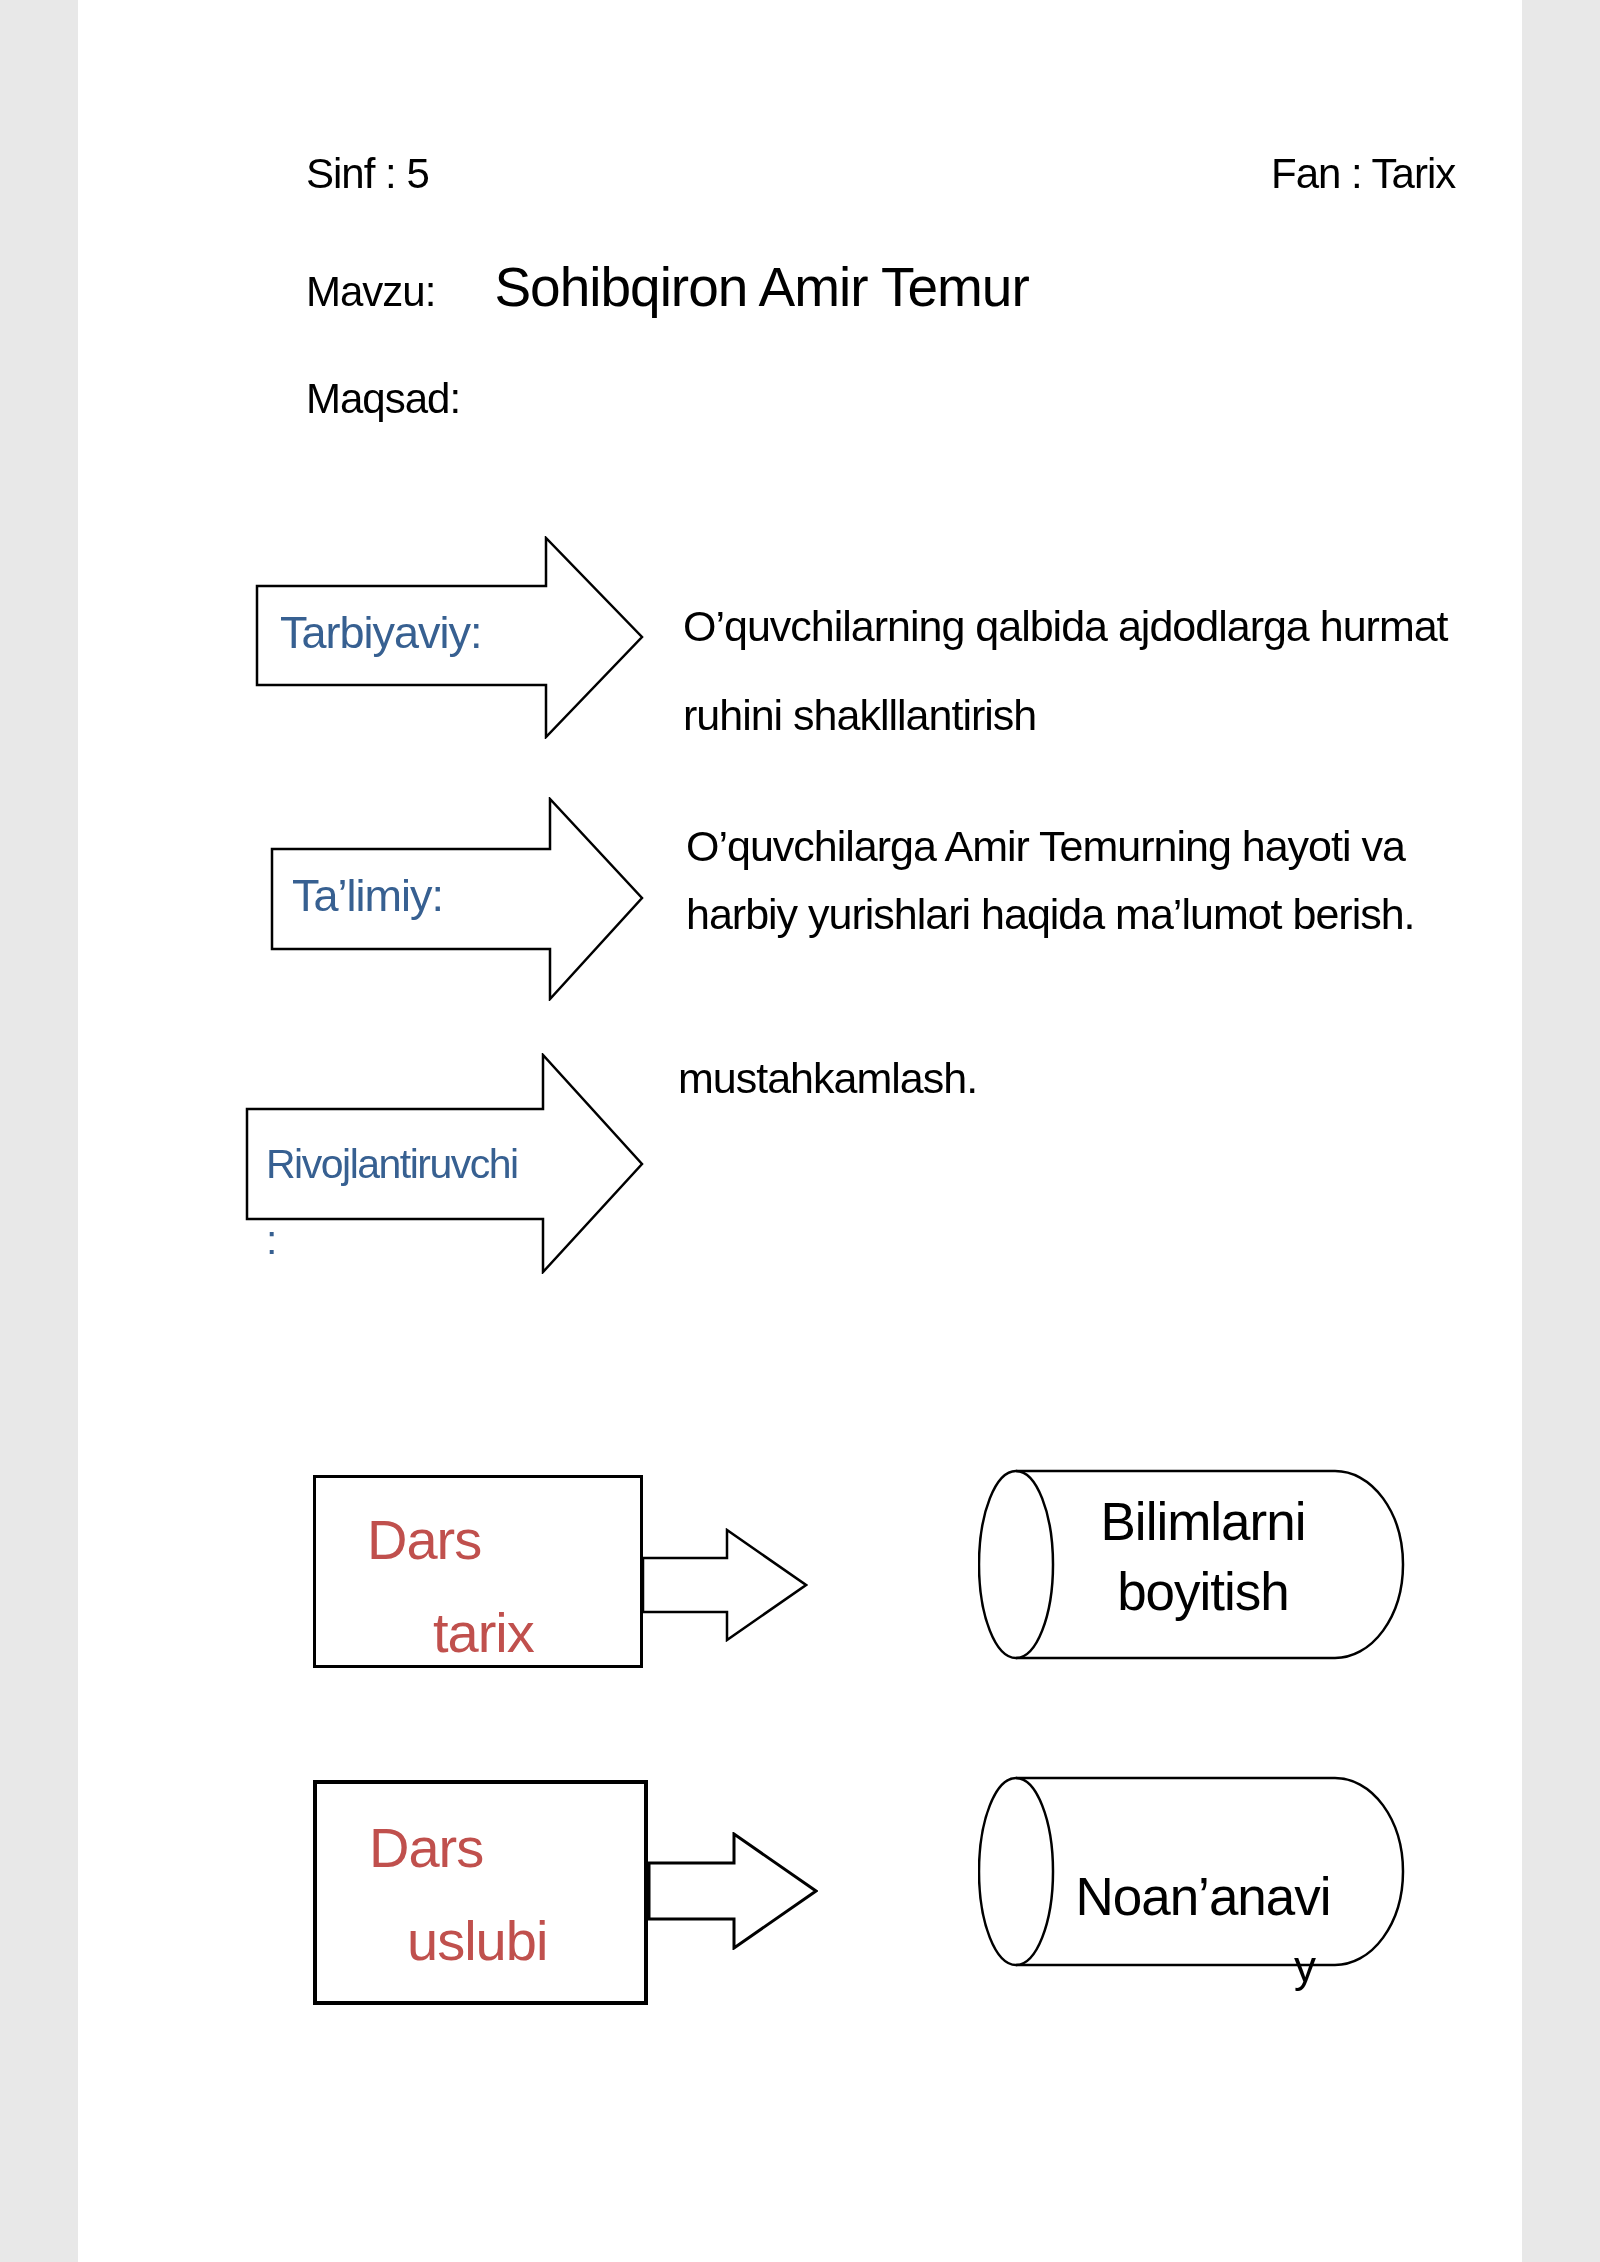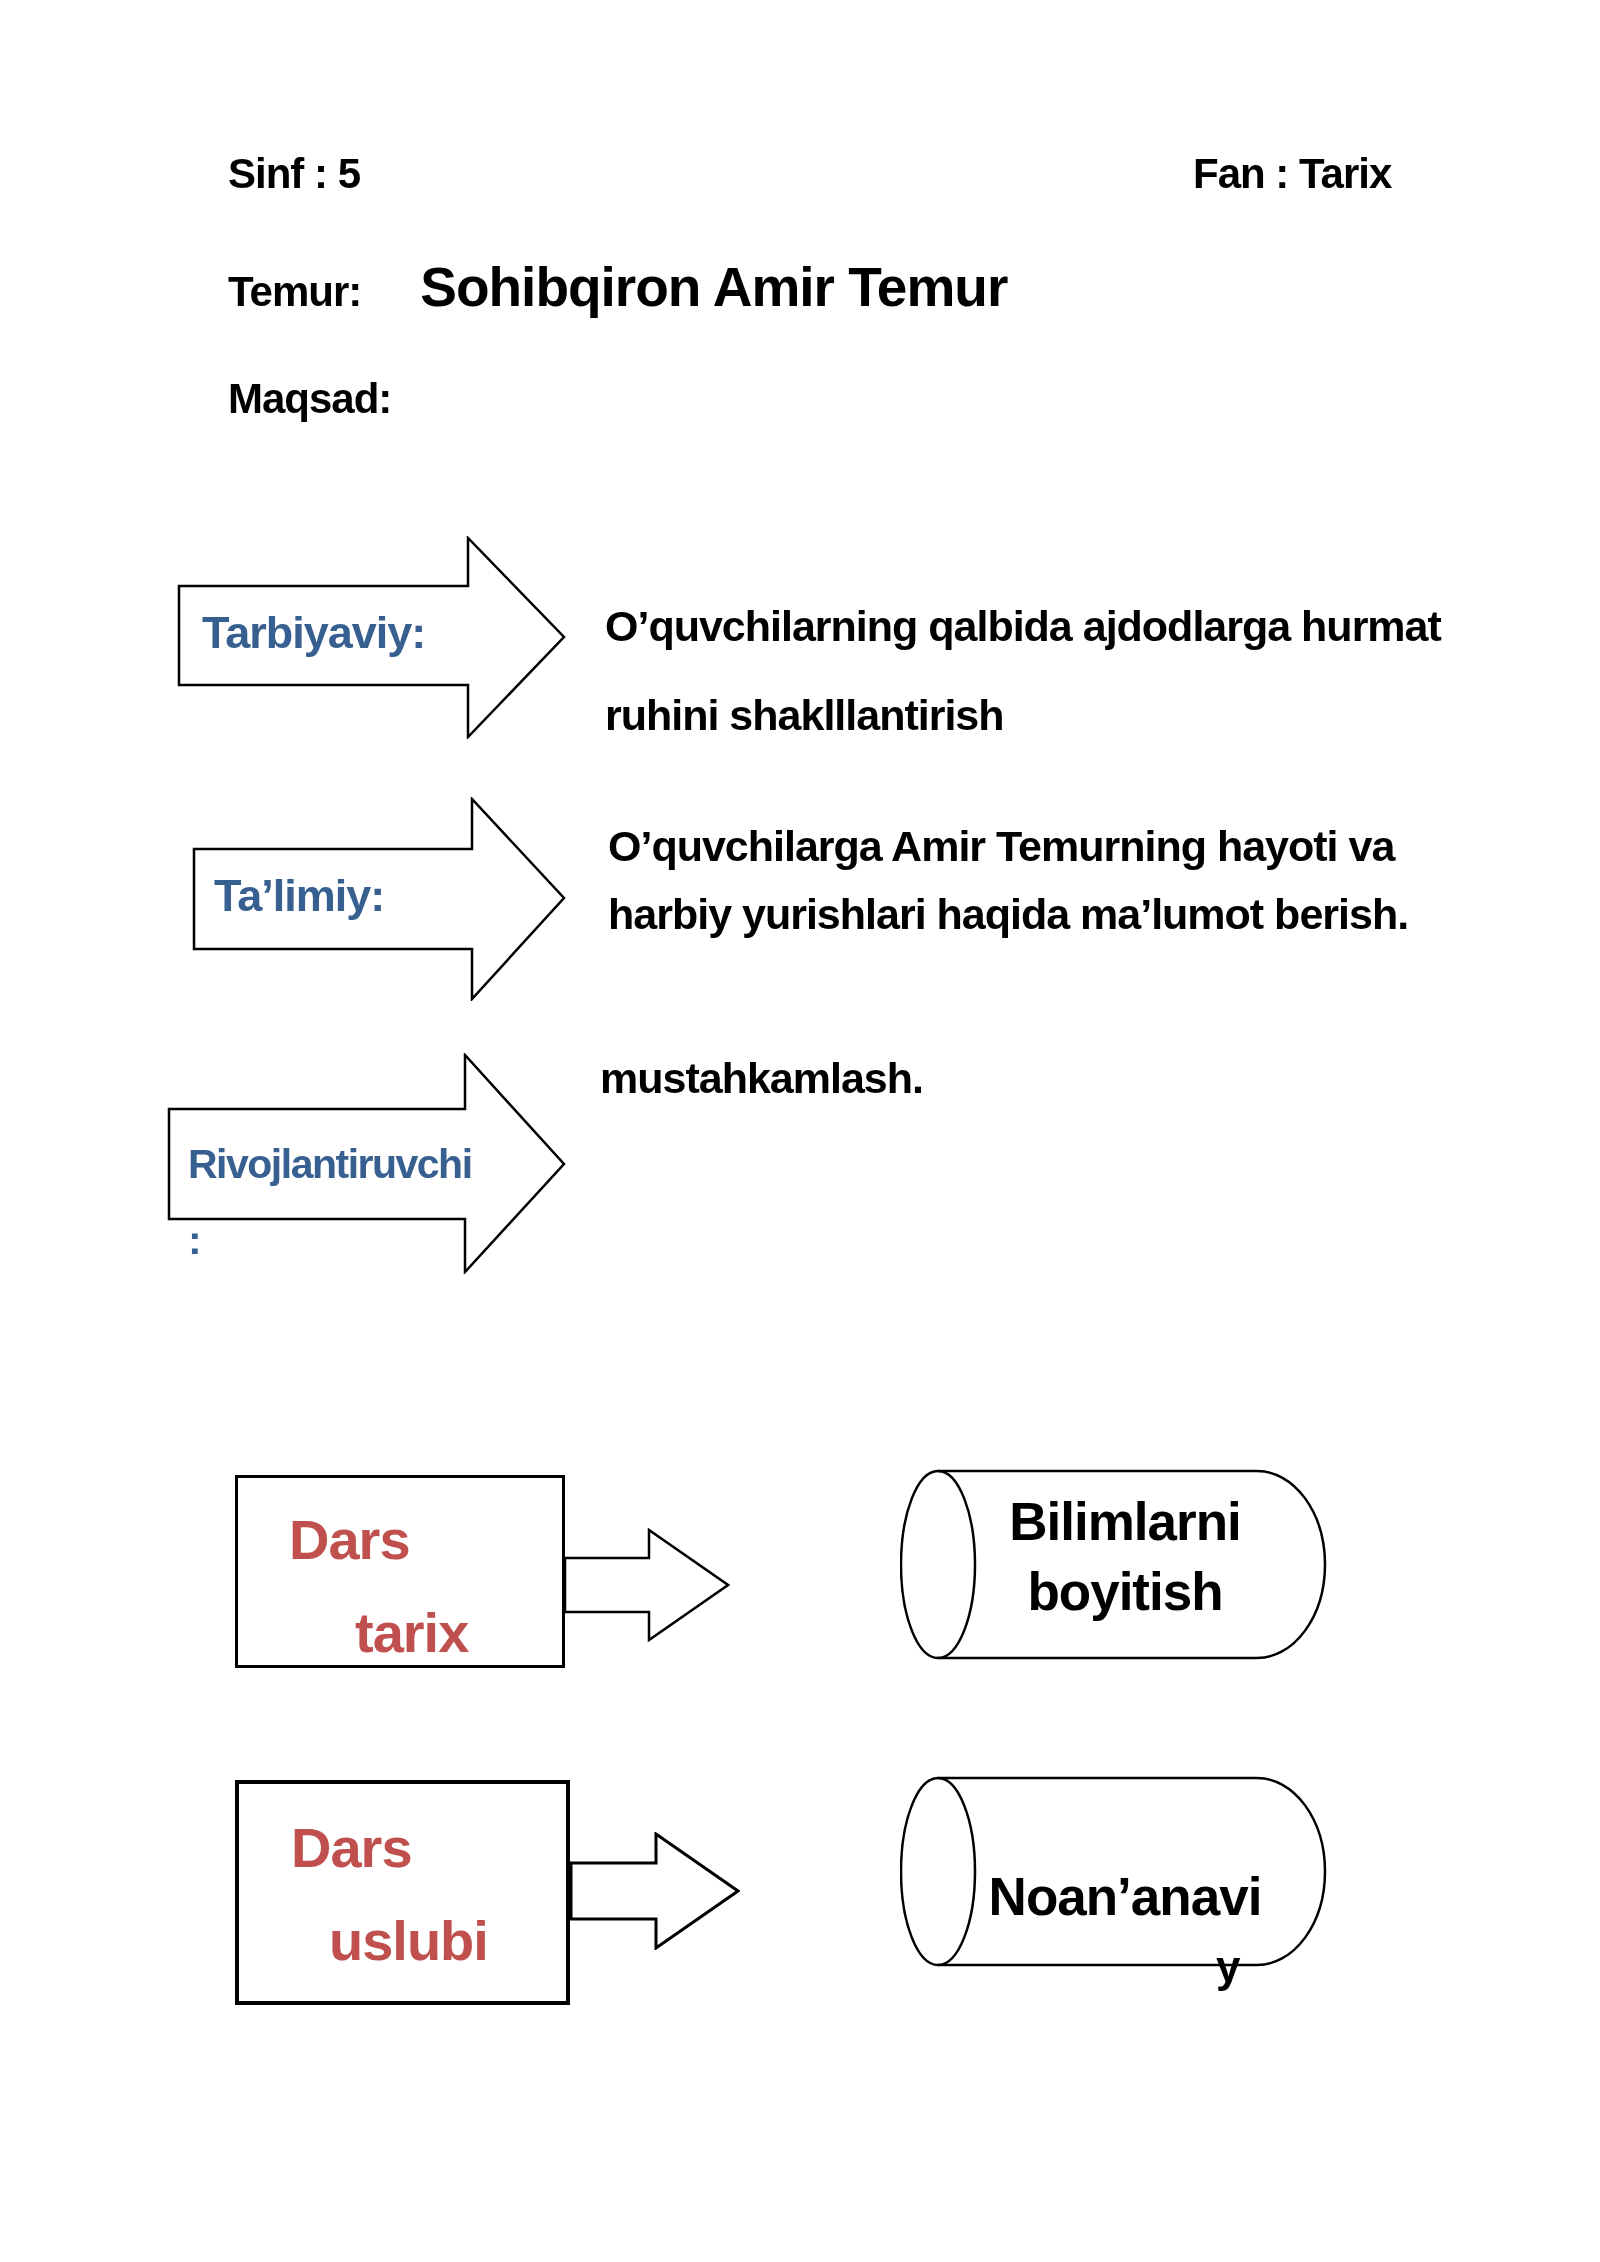--- a/index.html
+++ b/index.html
@@ -4,9 +4,9 @@
 <style>
   html,body { margin:0; padding:0; background:#e8e8e8; }
   .page {
-    position:relative; width:1600px; height:2262px; margin:0 auto;
+    position:relative; width:1444px; height:2262px; margin:0 auto;
     background:#ffffff; overflow:hidden;
-    font-family:"Liberation Sans", sans-serif; font-weight:bold; color:#000;
+    font-family:"Liberation Sans", sans-serif; font-weight:normal; color:#000;
   }
   .abs { position:absolute; }
   .hdr { font-size:42px; letter-spacing:-1px; }

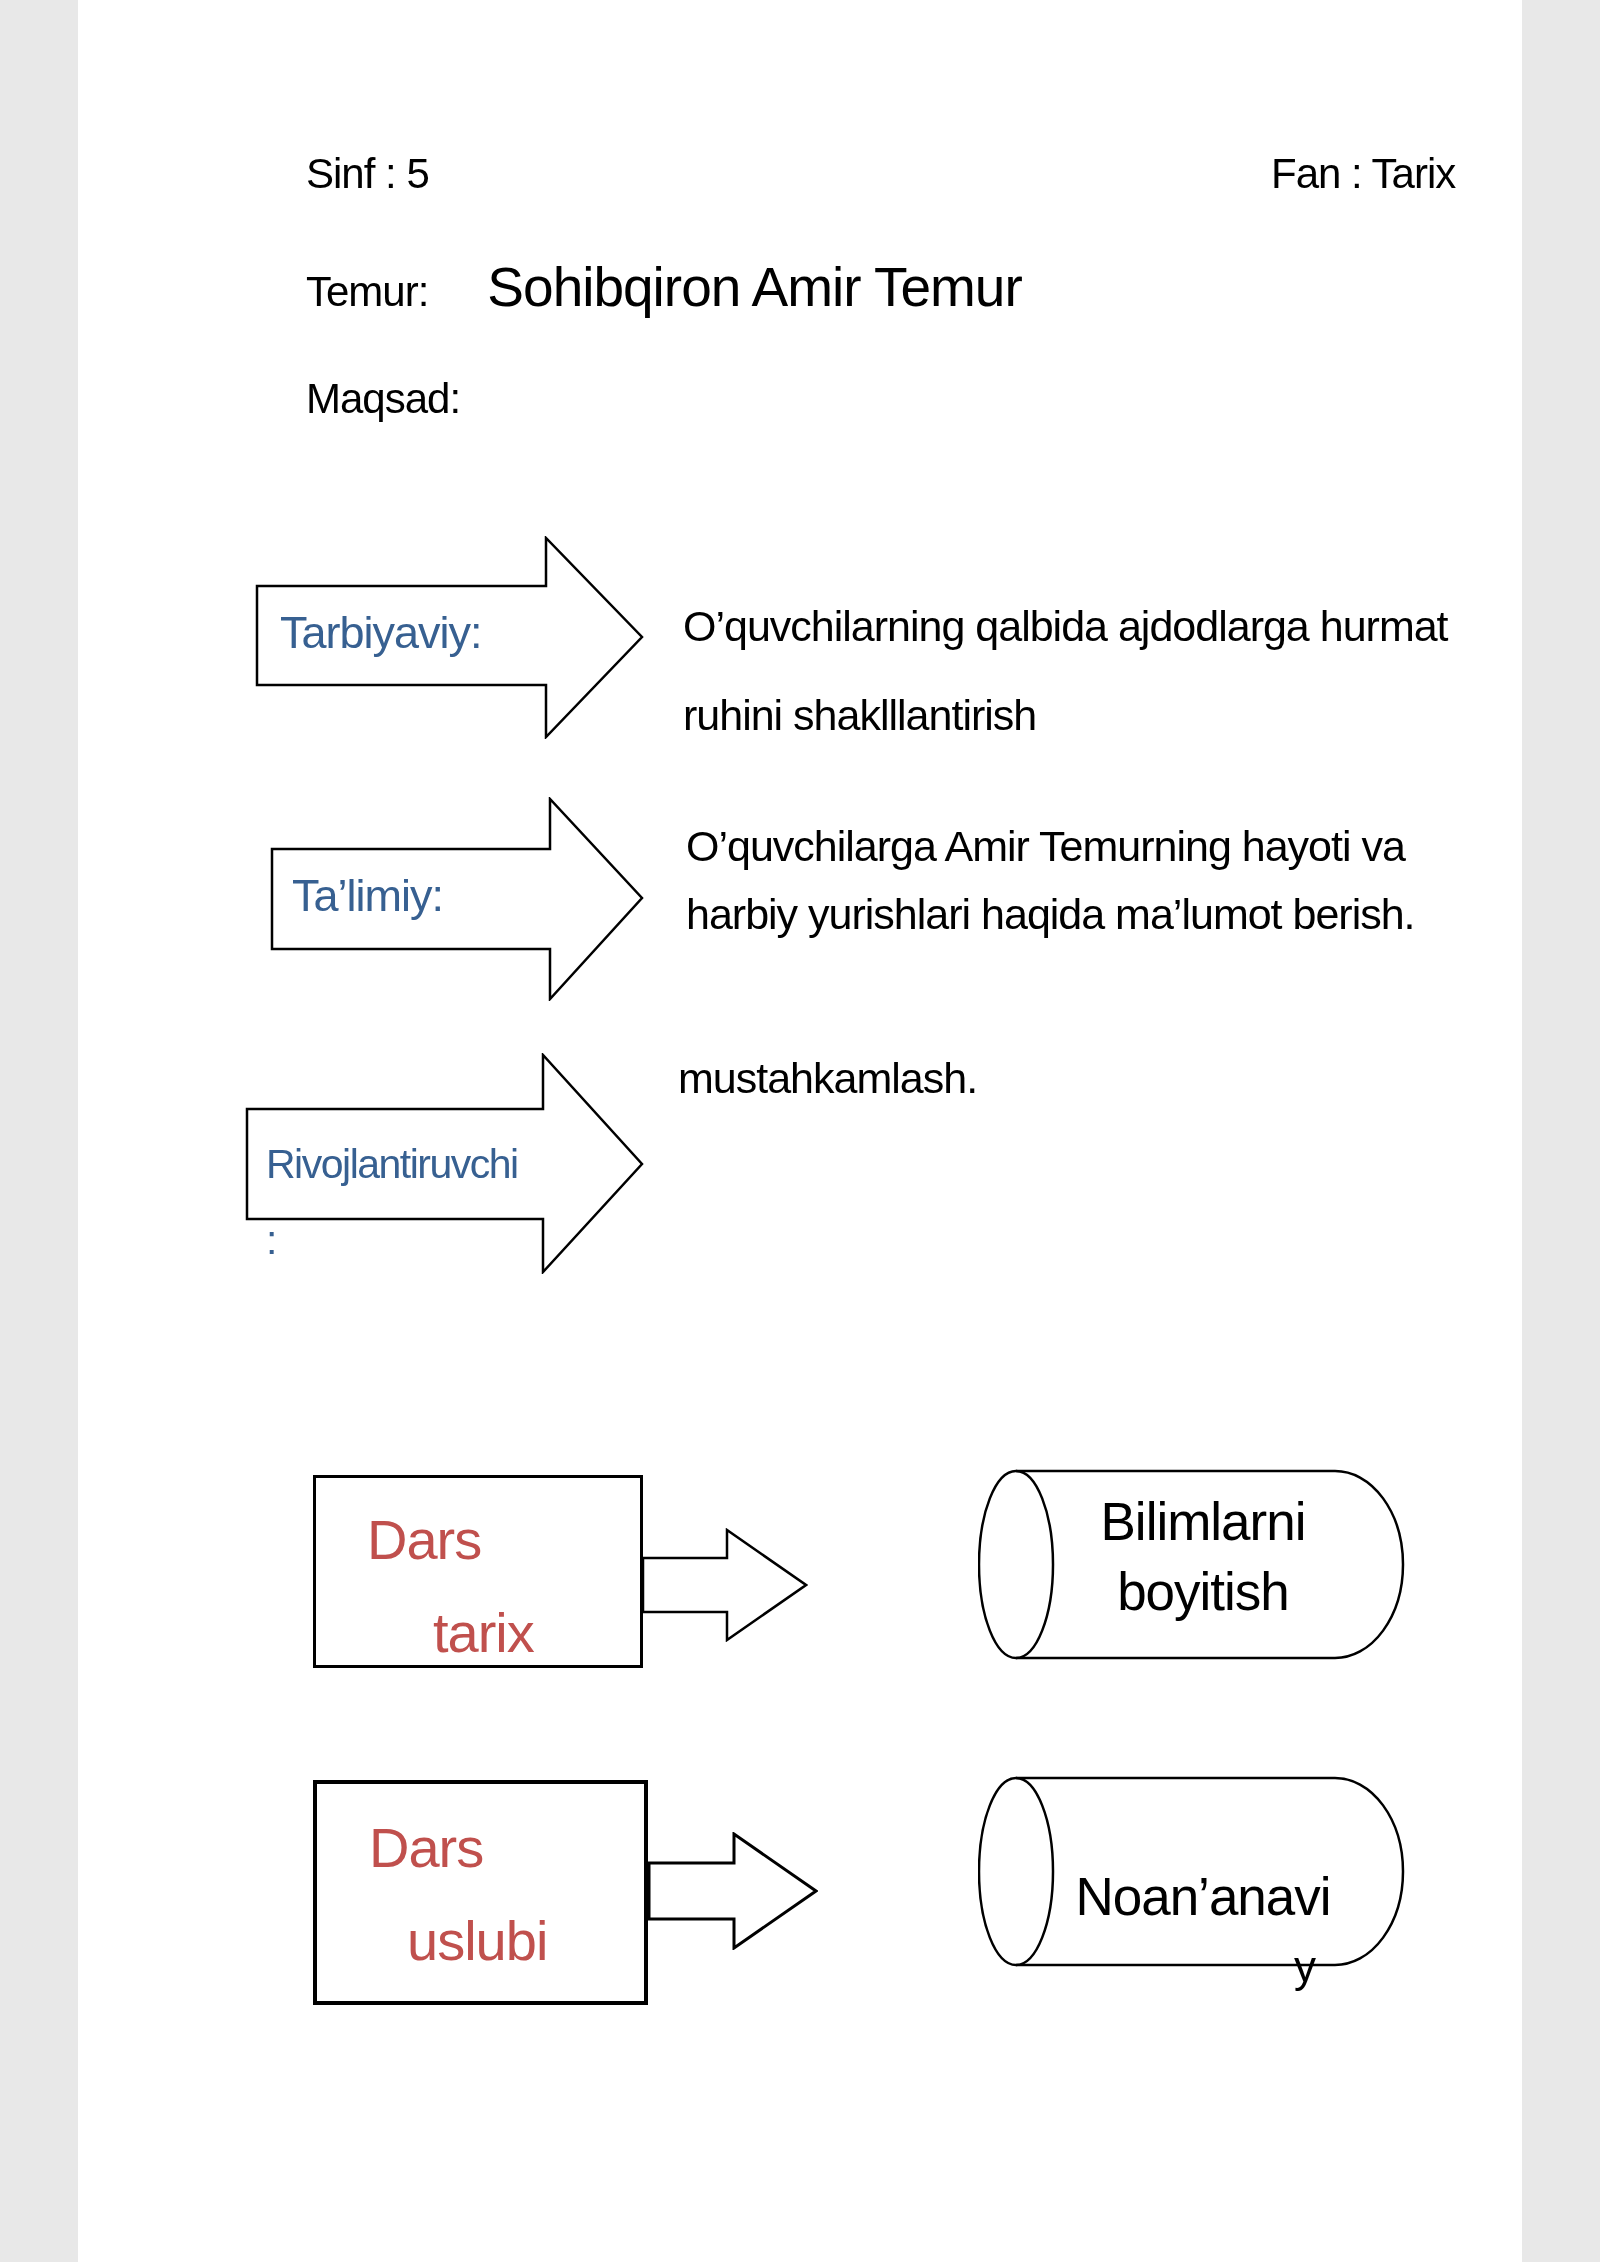--- a/index.html
+++ b/index.html
@@ -40,7 +40,7 @@
   <div class="abs hdr" style="left:1193px; top:150px;">Fan : Tarix</div>
 
   <div class="abs topic-row" style="left:228px; top:255px;">
-    <span class="topic-label">Temur:</span>
+    <span class="topic-label">Mavzu:</span>
     <span class="topic-title">Sohibqiron Amir Temur</span>
   </div>
 

